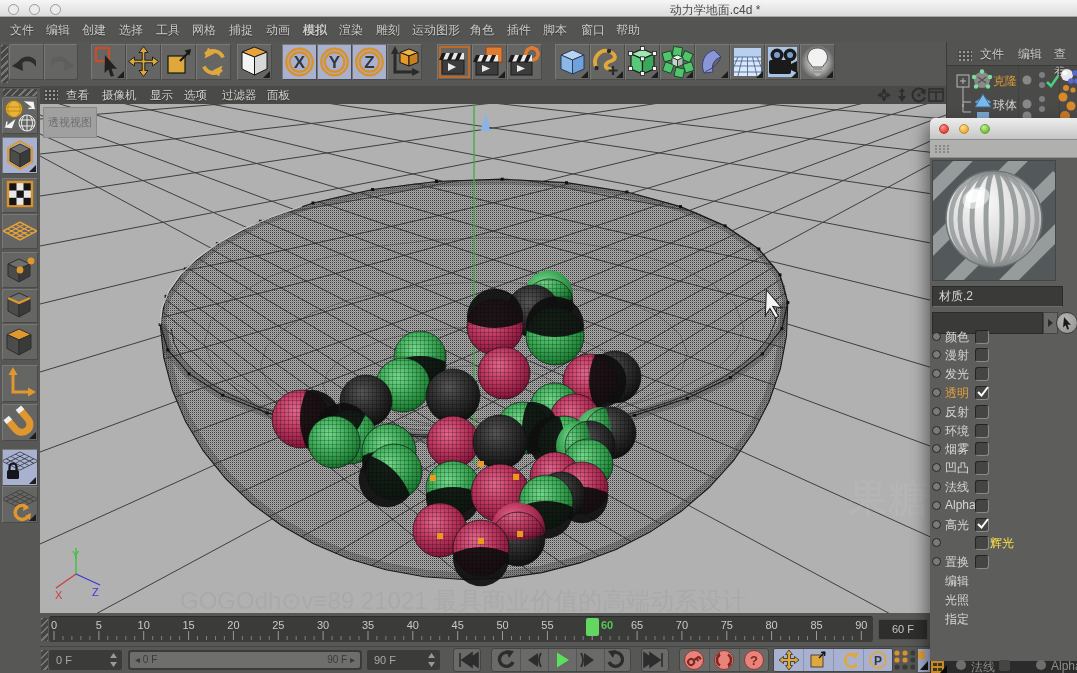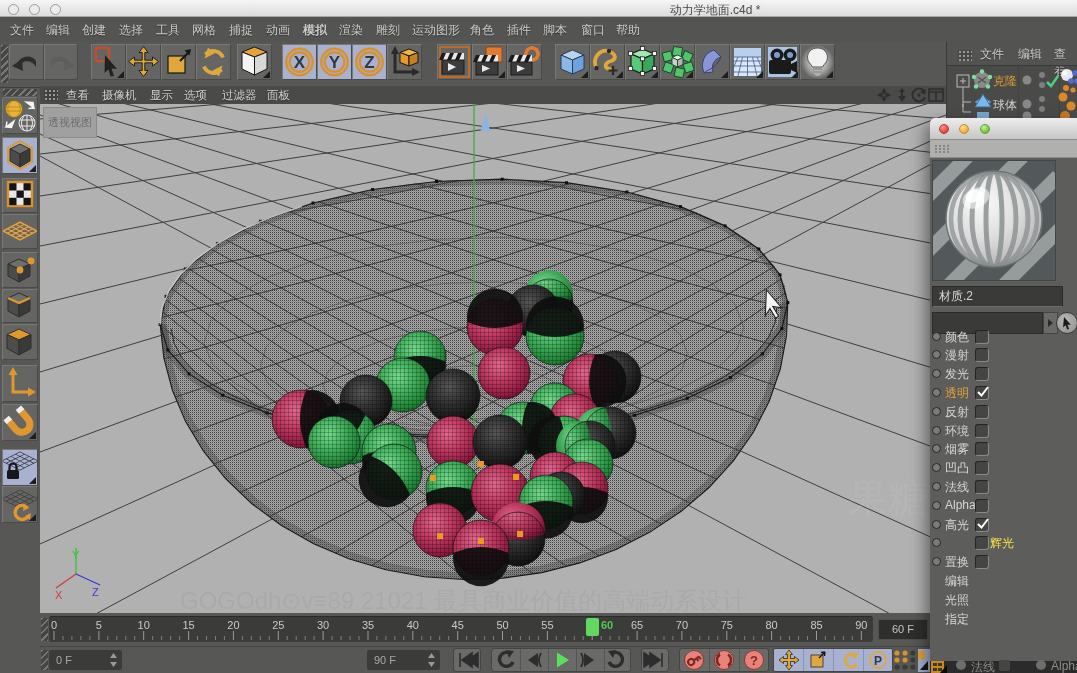--- a/index.html
+++ b/index.html
@@ -942,6 +942,12 @@
       </svg>
   </div>
 
+  <div class="abs" style="left:88px;top:3px;width:234px;height:20px;background:#3b3b39;border-radius:3px;">
+    <div class="abs" style="left:2px;top:2px;width:230px;height:16px;background:#6e6e6c;border-radius:2px;color:#3a3a38;font-size:10px;line-height:16px;">
+      <span style="position:absolute;left:5px;">◂ 0 F</span>
+      <span style="position:absolute;right:5px;">90 F ▸</span>
+    </div>
+  </div>
 
   <div class="abs" style="left:327px;top:3px;width:73px;height:20px;background:#3b3b39;border-radius:2px;color:#a8a8a6;font-size:11px;line-height:20px;">
     <span style="margin-left:7px;">90 F</span>

